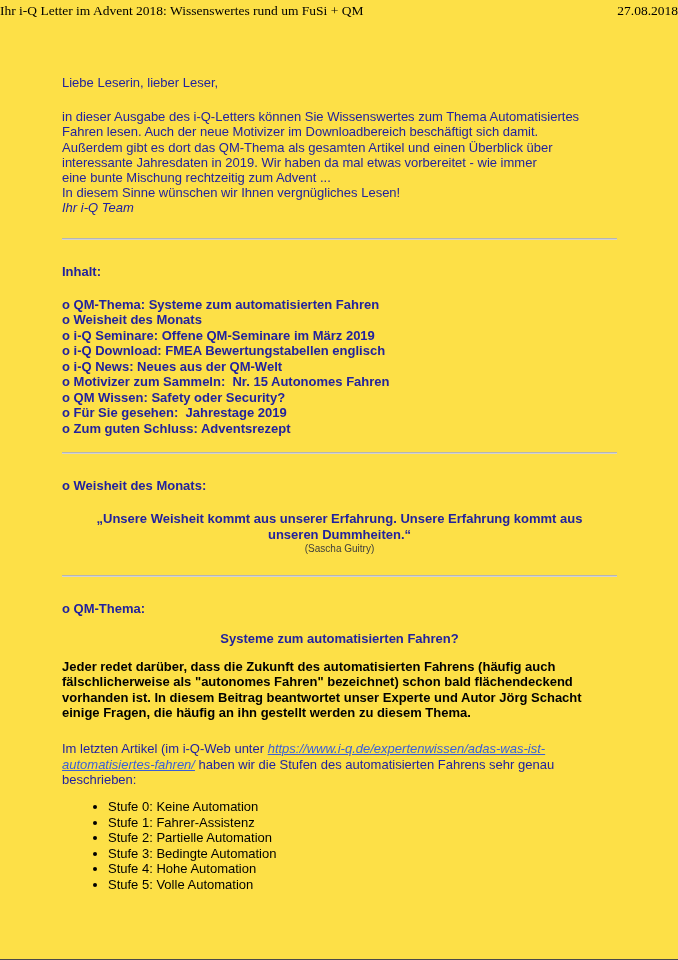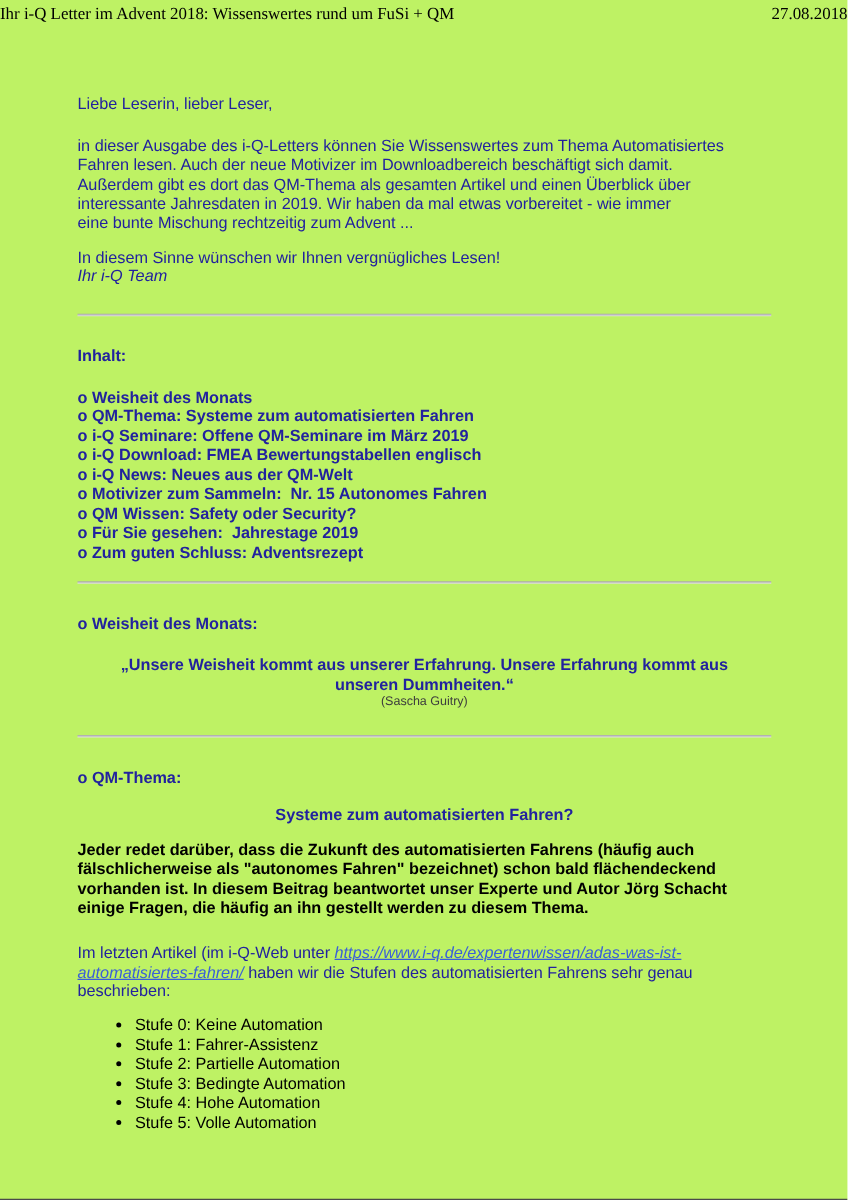--- a/index.html
+++ b/index.html
@@ -7,7 +7,7 @@
     position: relative;
     width: 678px;
     height: 960px;
-    background: #bef264;
+    background: #fde047;
     box-sizing: border-box;
     border-bottom: 1px solid #4a4a4a;
     overflow: hidden;

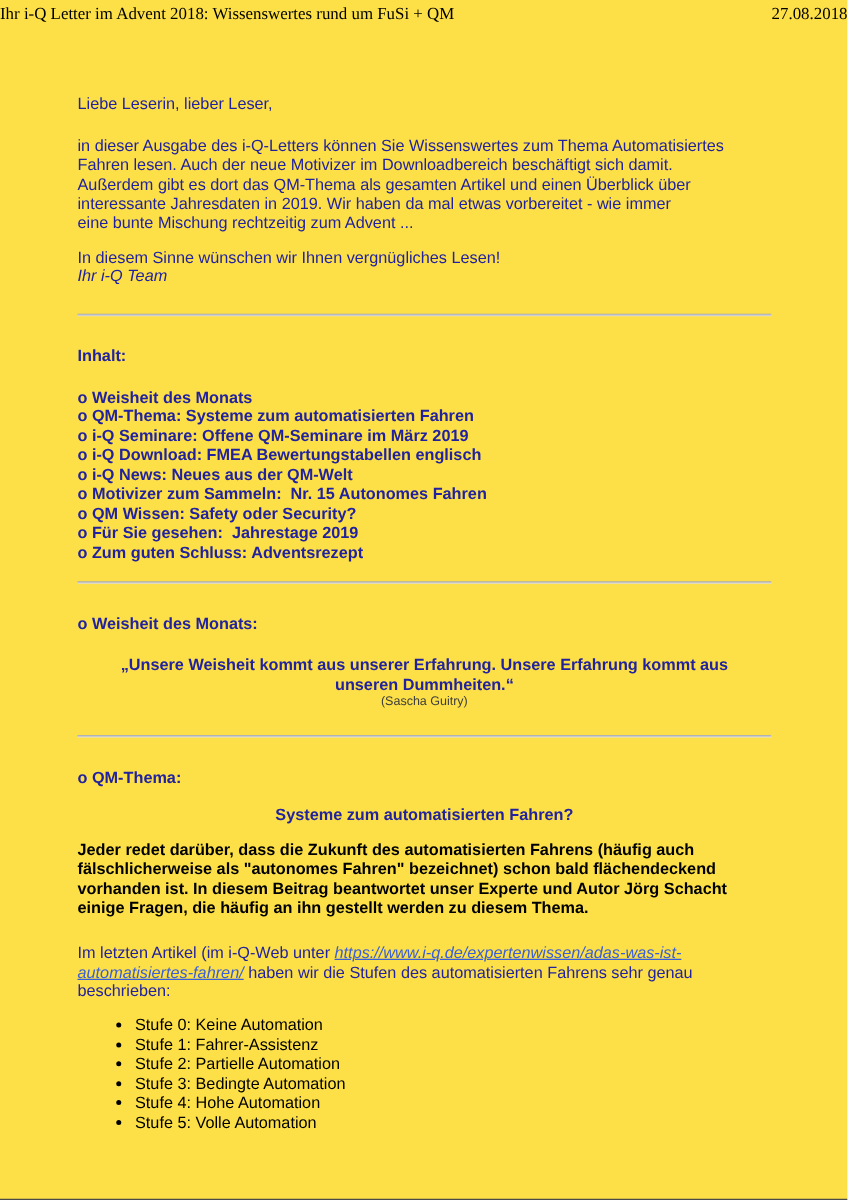--- a/index.html
+++ b/index.html
@@ -29,7 +29,7 @@
 
   .salutation { margin-top: 56px; color: #22229E; line-height: 15.2px; }
   .intro-para { margin-top: 19px; color: #22229E; line-height: 15.2px; white-space: pre-line; }
-  .closing { margin-top: 13px; color: #22229E; line-height: 15.2px; }
+  .closing { color: #22229E; line-height: 15.2px; }
   .closing-team { font-style: italic; }
 
   .divider {

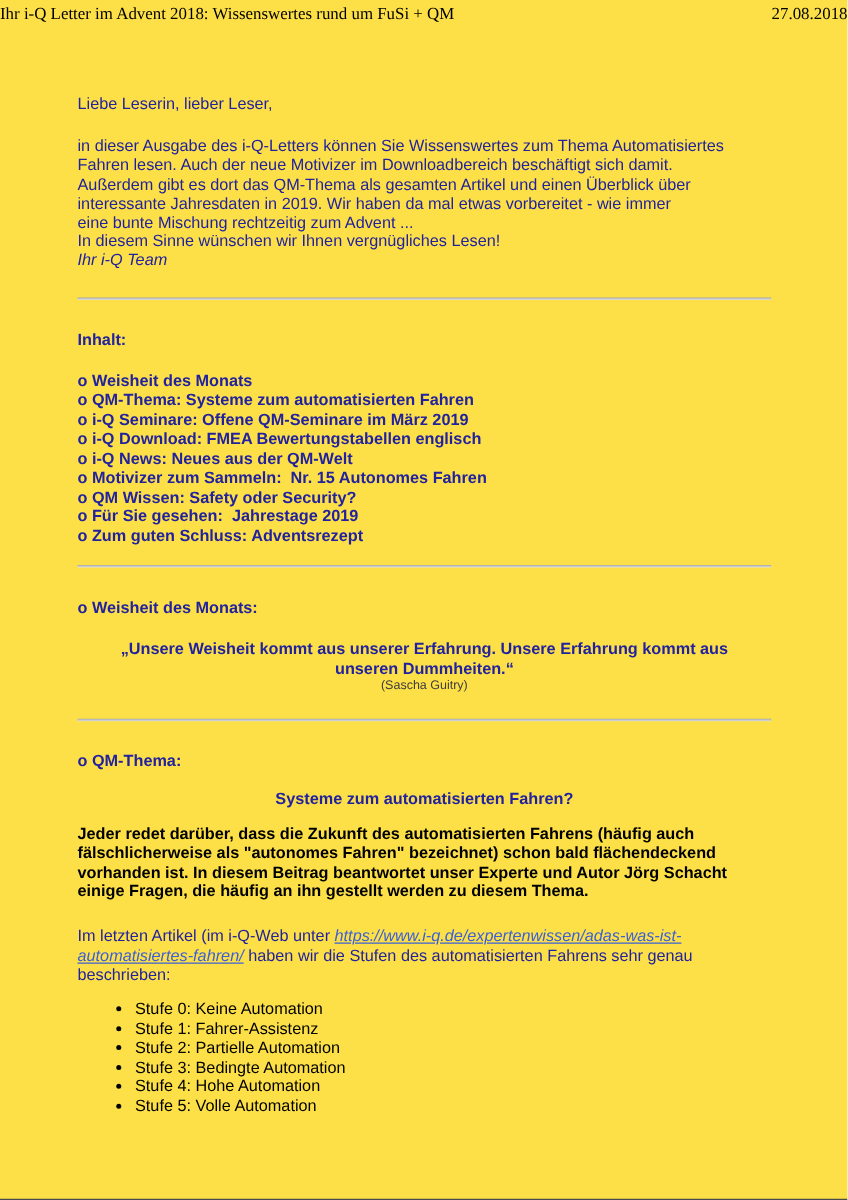--- a/index.html
+++ b/index.html
@@ -131,8 +131,8 @@
     <div class="section-heading">Inhalt:</div>
 
     <ul class="toc-list">
+      <li>o QM-Thema: Systeme zum automatisierten Fahren</li>
       <li>o Weisheit des Monats</li>
-      <li>o QM-Thema: Systeme zum automatisierten Fahren</li>
       <li>o i-Q Seminare: Offene QM-Seminare im März 2019</li>
       <li>o i-Q Download: FMEA Bewertungstabellen englisch</li>
       <li>o i-Q News: Neues aus der QM-Welt</li>

